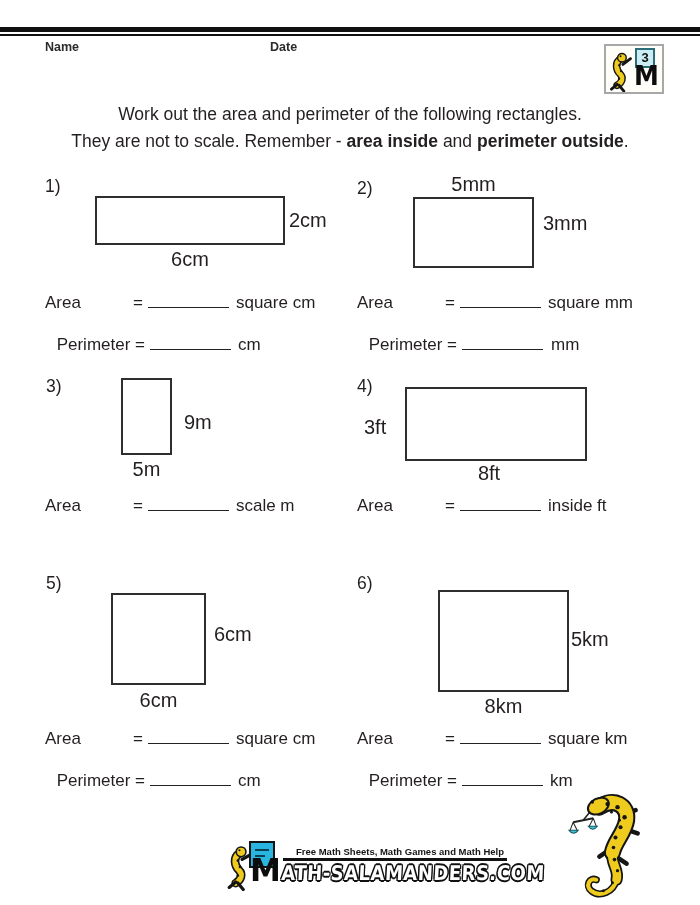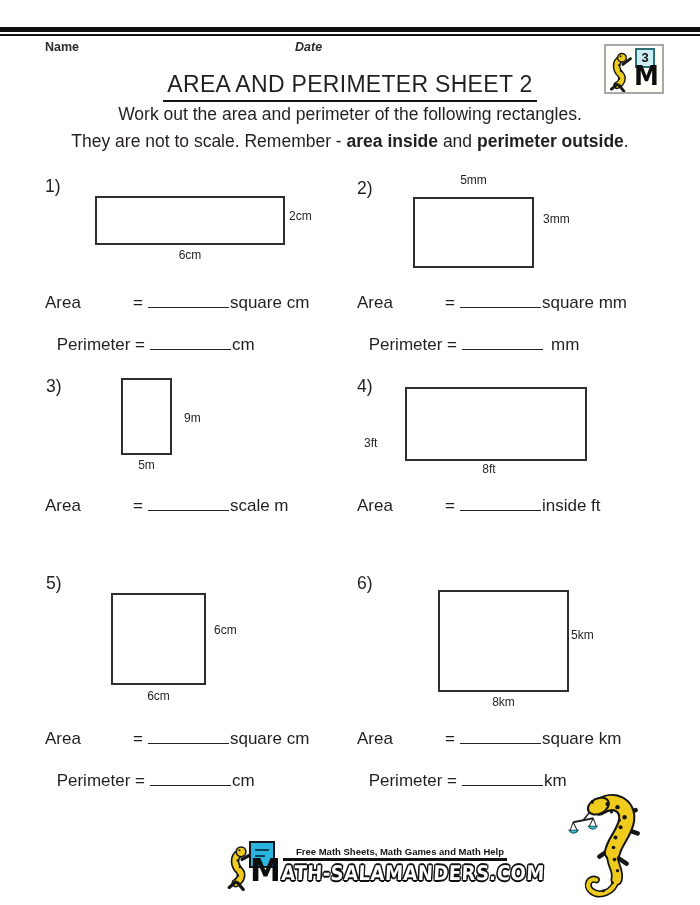--- a/index.html
+++ b/index.html
@@ -17,7 +17,7 @@
 
   .hdr-label{position:absolute;font-size:12.5px;font-weight:700;color:#2b2b2b;text-align:center;}
   .name-label{left:45px;top:40px;}
-  .date-label{left:295px;top:40px;font-style:italic;}
+  .date-label{left:270px;top:40px;}
 
   .badge{position:absolute;left:604px;top:44px;width:60px;height:50px;
     border:2px solid #a8a8a8;background:#fffef8;box-sizing:border-box;}

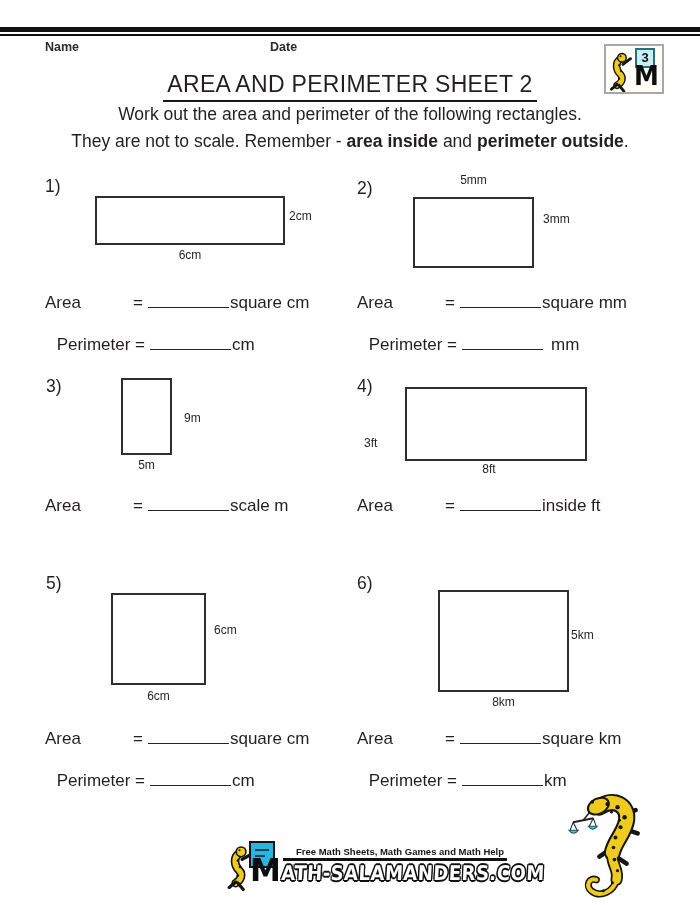--- a/index.html
+++ b/index.html
@@ -94,7 +94,6 @@
     <div class="mletter">M</div>
   </div>
 
-  <div class="title-wrap"><span class="title">AREA AND PERIMETER SHEET 2</span></div>
 
   <div class="instr instr1">Work out the area and perimeter of the following rectangles.</div>
   <div class="instr instr2"><span>They are not to scale. Remember - </span><b>area inside</b><span> and </span><b>perimeter outside</b><span>.</span></div>

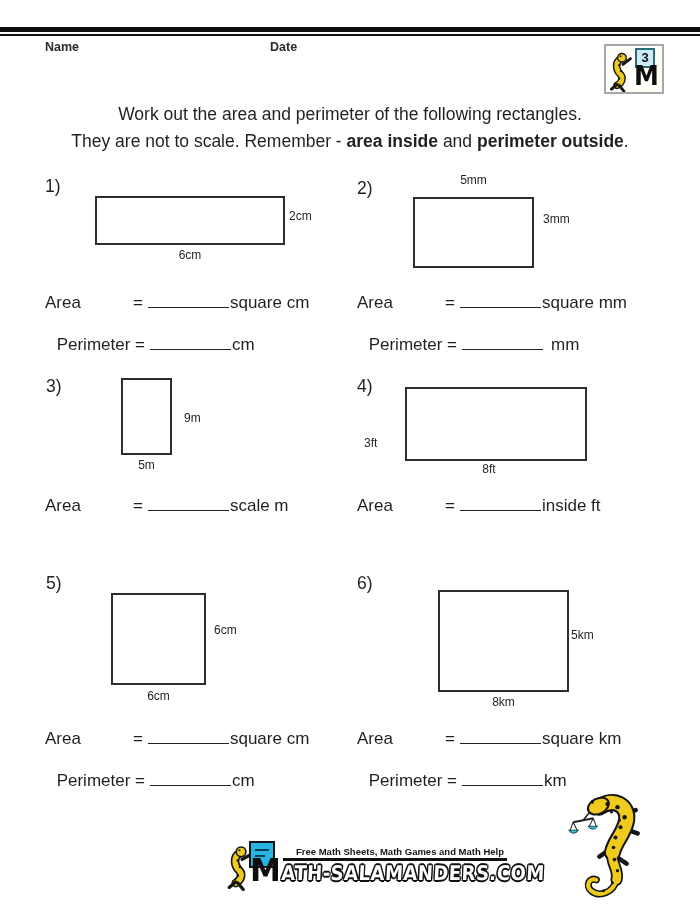--- a/index.html
+++ b/index.html
@@ -39,7 +39,7 @@
 
   .pnum{position:absolute;font-size:17.5px;}
   .rect{position:absolute;border:2px solid #2e2e2e;background:#fff;box-sizing:border-box;}
-  .dim{position:absolute;font-size:12px;white-space:nowrap;}
+  .dim{position:absolute;font-size:20px;white-space:nowrap;}
   .dim.center{text-align:center;}
 
   .row{position:absolute;font-size:17px;white-space:nowrap;color:#231f20;}

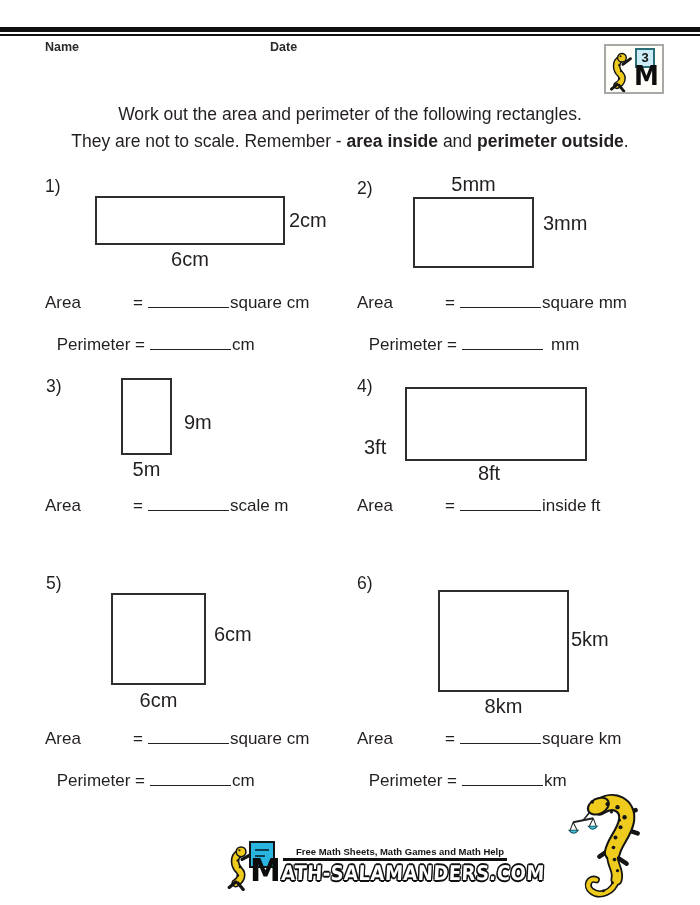--- a/index.html
+++ b/index.html
@@ -46,7 +46,7 @@
   .lbl{display:inline-block;width:88px;}
   .blank{display:inline-block;width:81px;height:13px;border-bottom:1.7px solid #222;
     margin-left:5px;vertical-align:baseline;}
-  .unit{margin-left:1px;}
+  .unit{margin-left:7px;}
   .unit.tight{margin-left:8px;}
   .perim-lbl{display:inline-block;min-width:100px;text-align:right;}
 

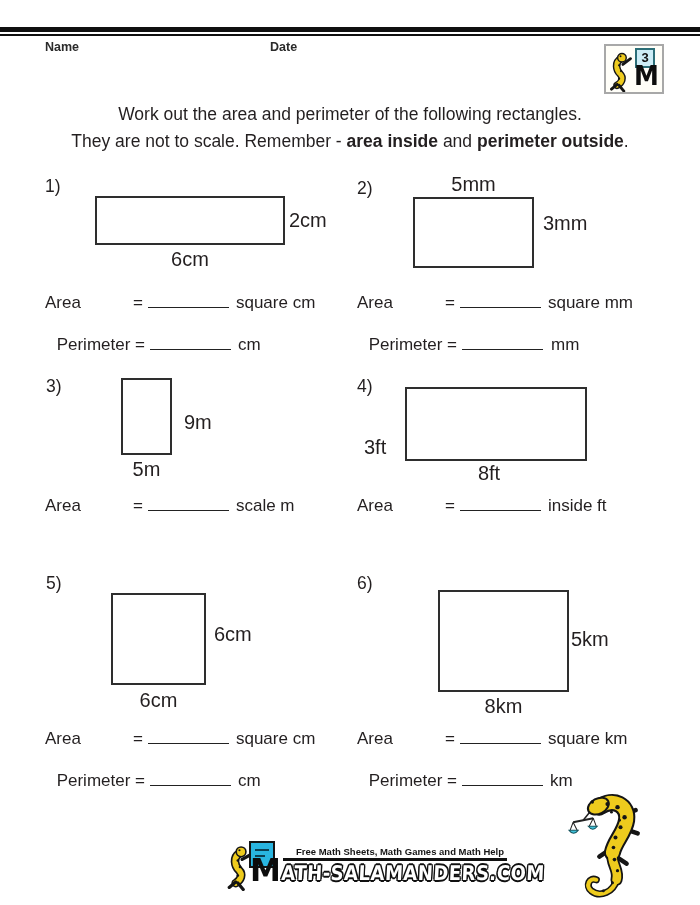--- a/index.html
+++ b/index.html
@@ -127,7 +127,7 @@
   <div class="dim center" style="left:121px;top:458px;width:51px">5m</div>
 
   <div class="pnum" style="left:357px;top:376px">4)</div>
-  <div class="dim" style="left:364px;top:436px">3ft</div>
+  <div class="dim" style="left:364px;top:416px">3ft</div>
   <div class="rect" style="left:405px;top:387px;width:182px;height:74px"></div>
   <div class="dim center" style="left:398px;top:462px;width:182px">8ft</div>
 

